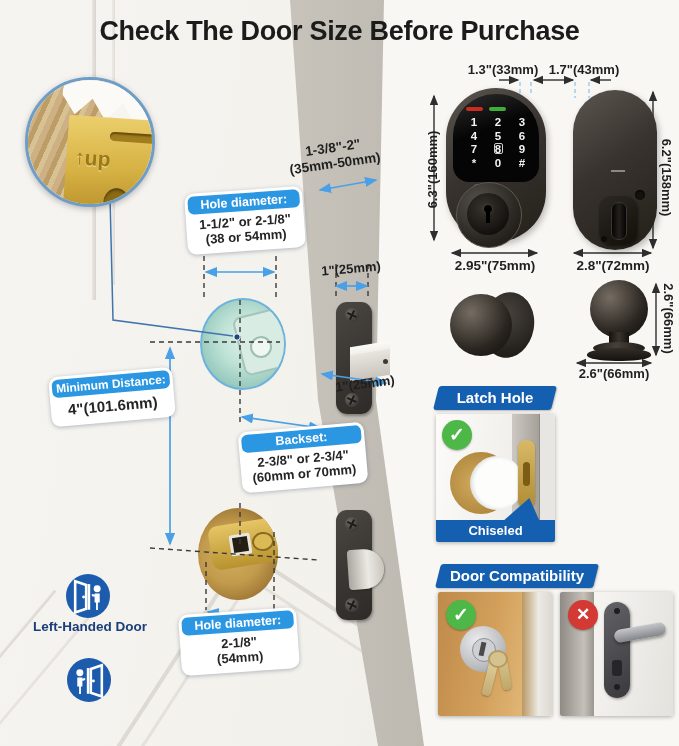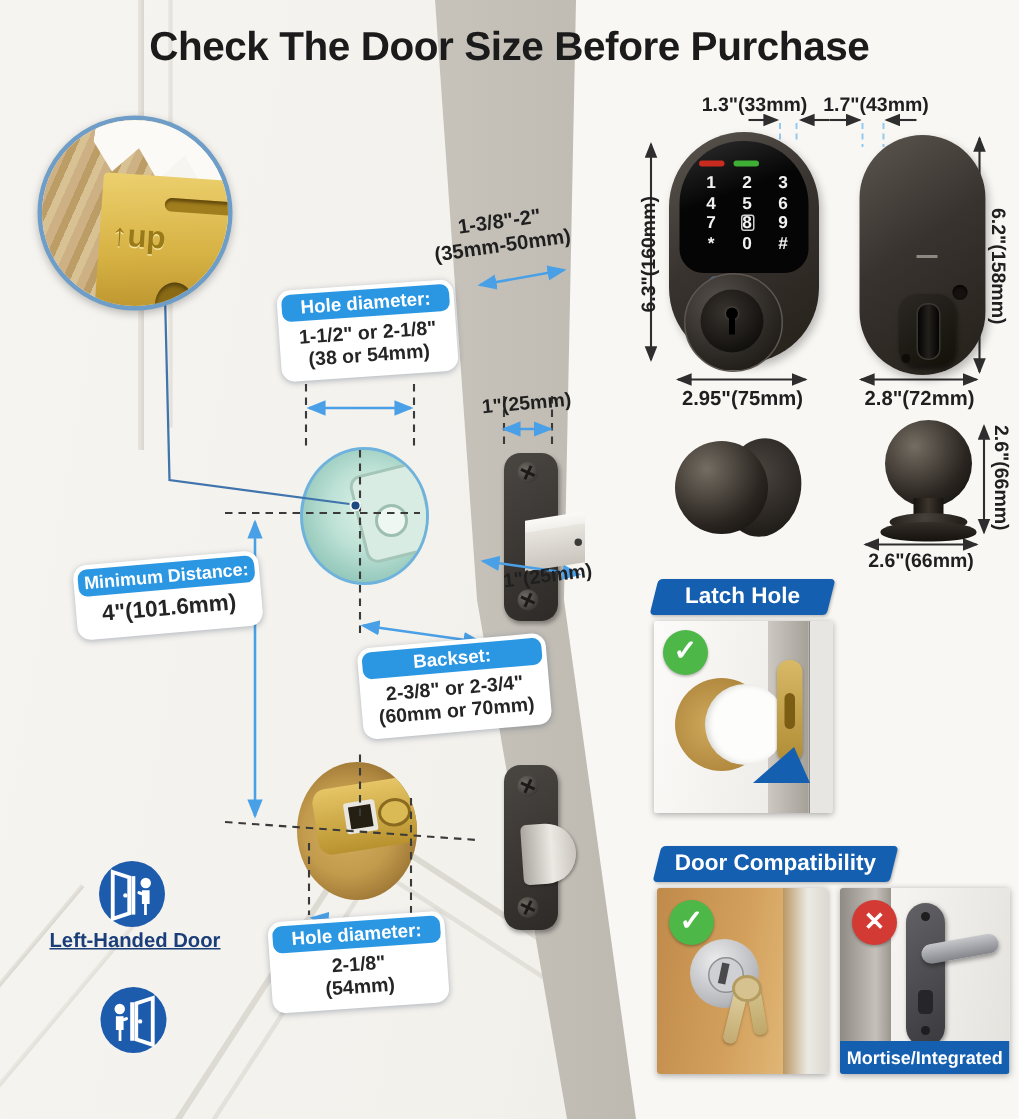--- a/index.html
+++ b/index.html
@@ -290,6 +290,7 @@
     </div>
     <div class="badge-ok" style="left:6px;top:6px;">✓</div>
     <div class="abs" style="left:66px;top:84px;width:38px;height:24px;background:#155fb0;clip-path:polygon(0 100%,100% 100%,72% 0);"></div>
+    <div class="strip">Chiseled</div>
   </div>
 
   <div class="abs banner" style="left:438px;top:564px;width:158px;height:24px;">

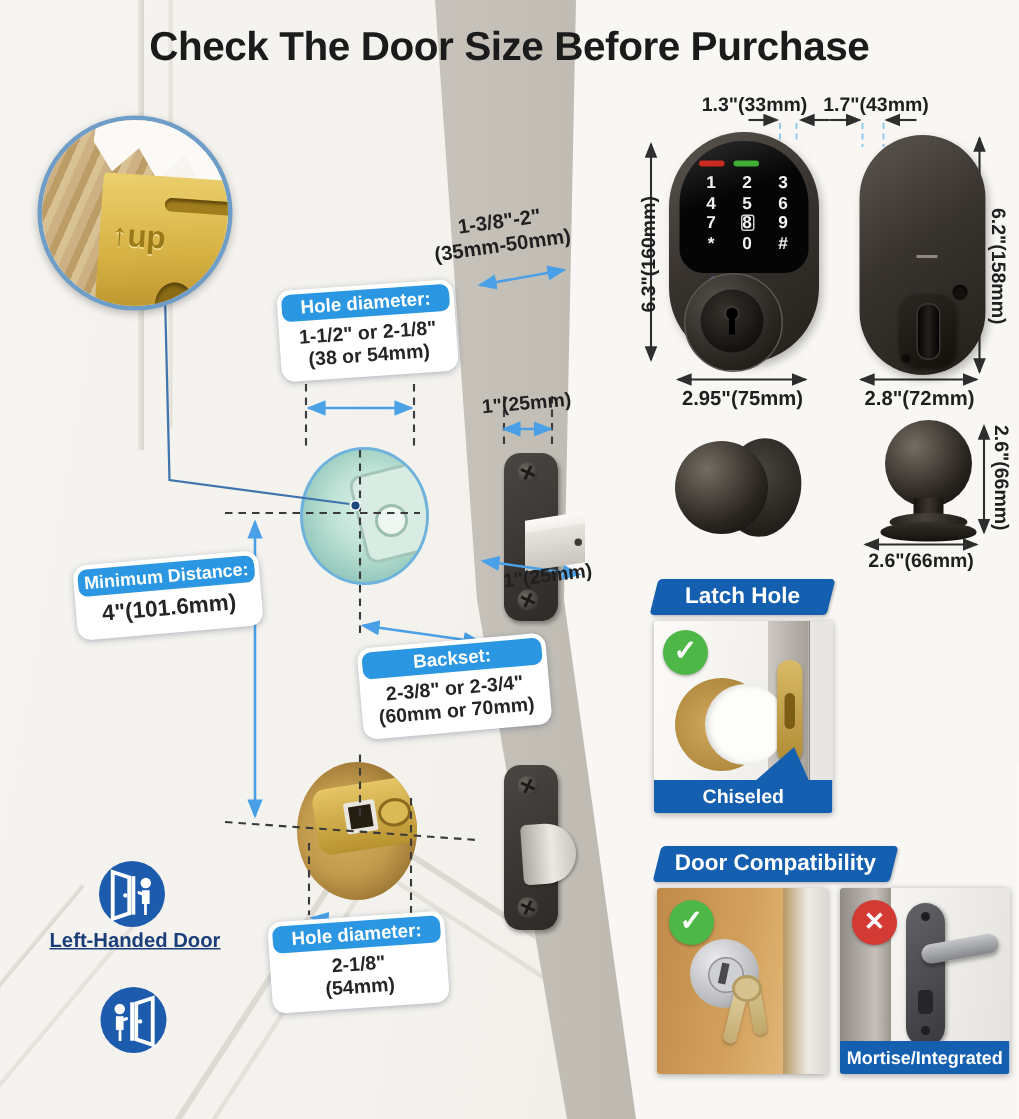--- a/index.html
+++ b/index.html
@@ -200,7 +200,7 @@
       <rect x="14.2" y="10.8" width="2" height="1.2" rx="0.6" fill="#fff" transform="rotate(18 14.2 10.8)"></rect>
     </svg>
   </div>
-  <div class="abs hand-label" style="left:20px;top:619px;width:140px;text-decoration:underline;">Left-Handed Door</div>
+  <div class="abs hand-label" style="left:20px;top:619px;width:140px;">Left-Handed Door</div>
   <div class="abs" style="left:67px;top:658px;width:44px;height:44px;border-radius:50%;background:#1d5bad;z-index:7;">
     <svg viewBox="0 0 24 24" width="44" height="44" style="transform:scaleX(-1);">
       <path d="M5,4 L11,6 V19 L5,21 Z" fill="none" stroke="#fff" stroke-width="1.4"></path>

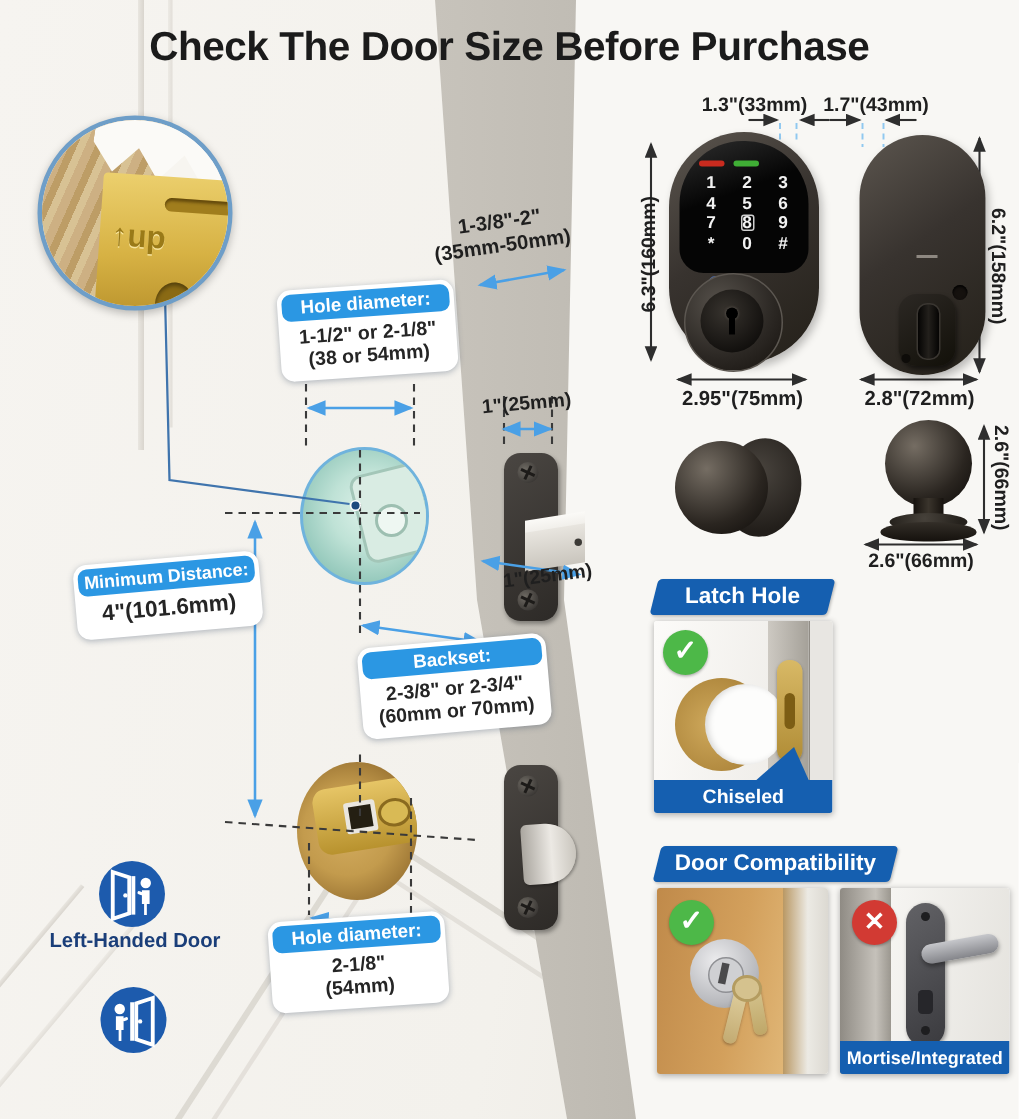--- a/index.html
+++ b/index.html
@@ -318,7 +318,6 @@
     </div>
     <div class="abs" style="left:54px;top:34px;width:52px;height:13px;border-radius:7px;background:linear-gradient(#c6c7cb,#84858a);transform:rotate(-10deg);box-shadow:0 2px 3px rgba(0,0,0,.35);"></div>
     <div class="badge-bad" style="left:8px;top:8px;">✕</div>
-    <div class="strip" style="font-size:12px;">Mortise/Integrated</div>
   </div>
 
 </div>

